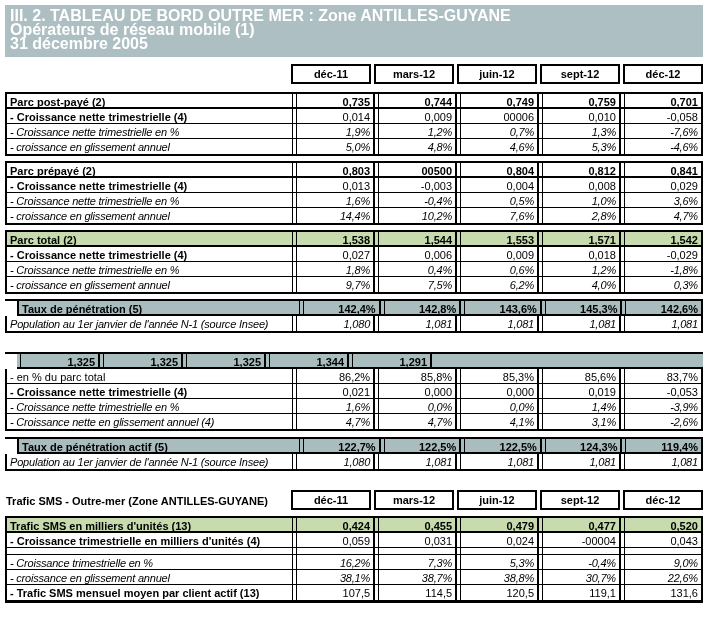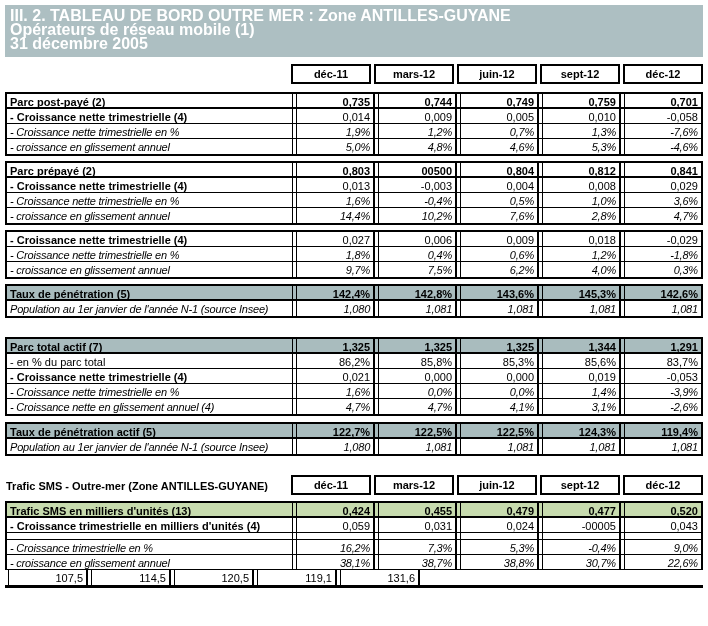--- a/index.html
+++ b/index.html
@@ -92,7 +92,7 @@
           <div class="spc"></div>
           <div class="cell">0,009</div>
           <div class="spc"></div>
-          <div class="cell">0,005</div>
+          <div class="cell">00006</div>
           <div class="spc"></div>
           <div class="cell">0,010</div>
           <div class="spc"></div>

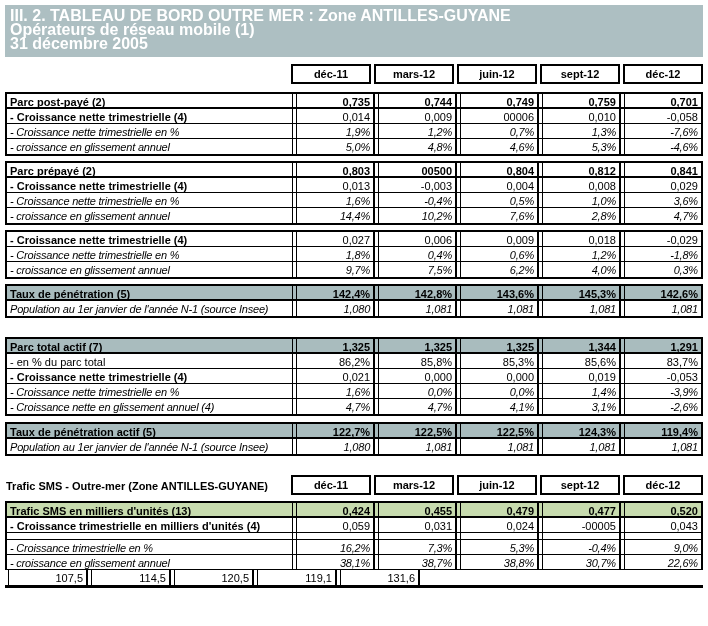--- a/index.html
+++ b/index.html
@@ -180,6 +180,19 @@
         </div>
       </div>
       <div class="sec gap-sm">
+        <div class="row head-green first">
+          <div class="label">Parc total (2)</div>
+          <div class="spc"></div>
+          <div class="cell">1,538</div>
+          <div class="spc"></div>
+          <div class="cell">1,544</div>
+          <div class="spc"></div>
+          <div class="cell">1,553</div>
+          <div class="spc"></div>
+          <div class="cell">1,571</div>
+          <div class="spc"></div>
+          <div class="cell">1,542</div>
+        </div>
         <div class="row bold-label">
           <div class="label">- Croissance nette trimestrielle (4)</div>
           <div class="spc"></div>

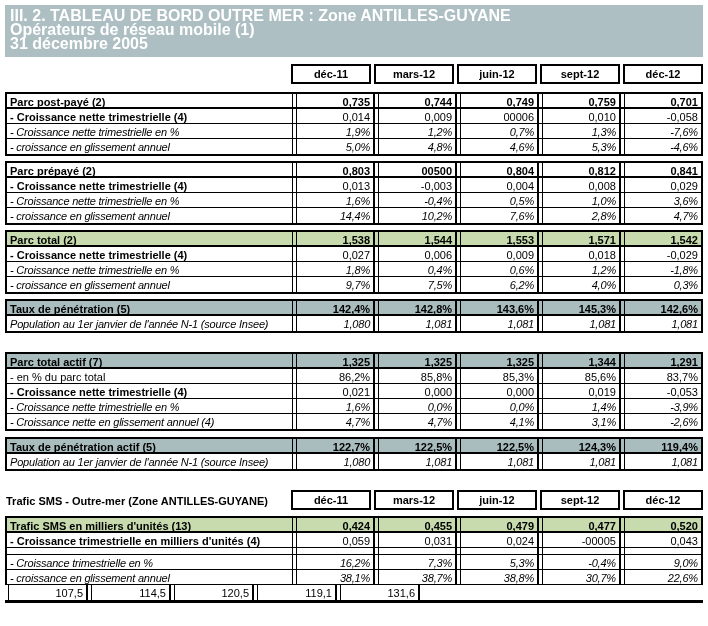--- a/index.html
+++ b/index.html
@@ -43,7 +43,7 @@
   .row.head-green .label,.row.head-green .cell,
   .row.head-gray .label,.row.head-gray .cell{font-weight:bold;}
   .row.head-green{background:var(--green);}
-  .row.head-gray{background:var(--gray);}
+  .row.head-gray{background:var(--gray);margin-left:12px;}
   .row.bold-label .label{font-weight:bold;}
   .row.italic .label,.row.italic .cell{font-style:italic;letter-spacing:-0.2px;}
   .row.spacer{height:7px;}

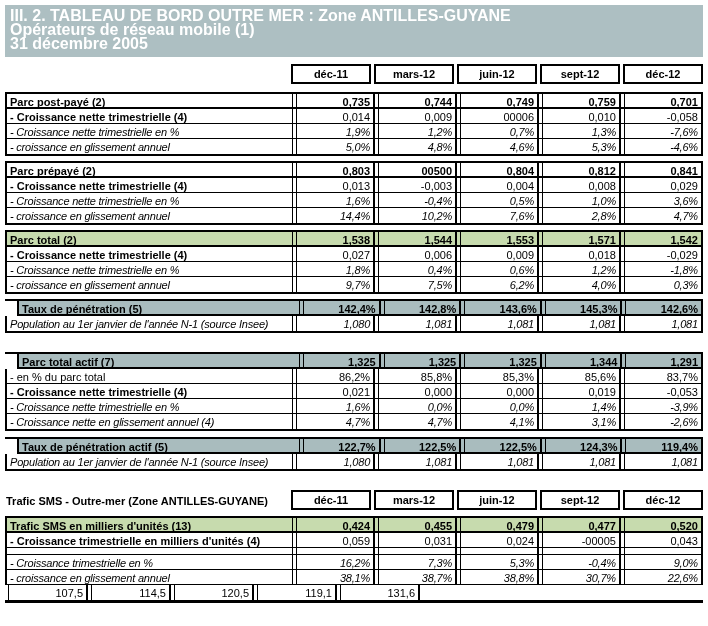--- a/index.html
+++ b/index.html
@@ -263,7 +263,6 @@
       </div>
       <div class="sec gap-xs">
         <div class="row head-gray first">
-          <div class="label">Parc total actif (7)</div>
           <div class="spc"></div>
           <div class="cell">1,325</div>
           <div class="spc"></div>

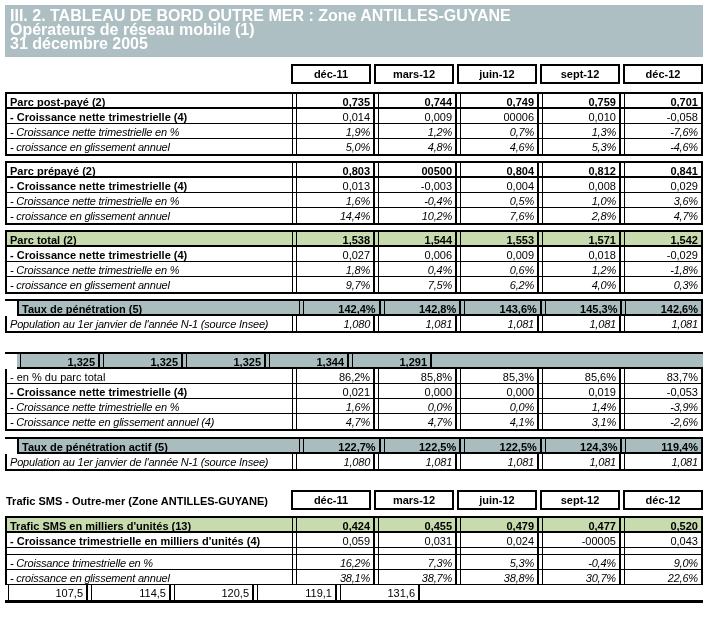--- a/index.html
+++ b/index.html
@@ -392,7 +392,7 @@
           <div class="spc"></div>
           <div class="cell">0,024</div>
           <div class="spc"></div>
-          <div class="cell">-00005</div>
+          <div class="cell">-00004</div>
           <div class="spc"></div>
           <div class="cell">0,043</div>
         </div>

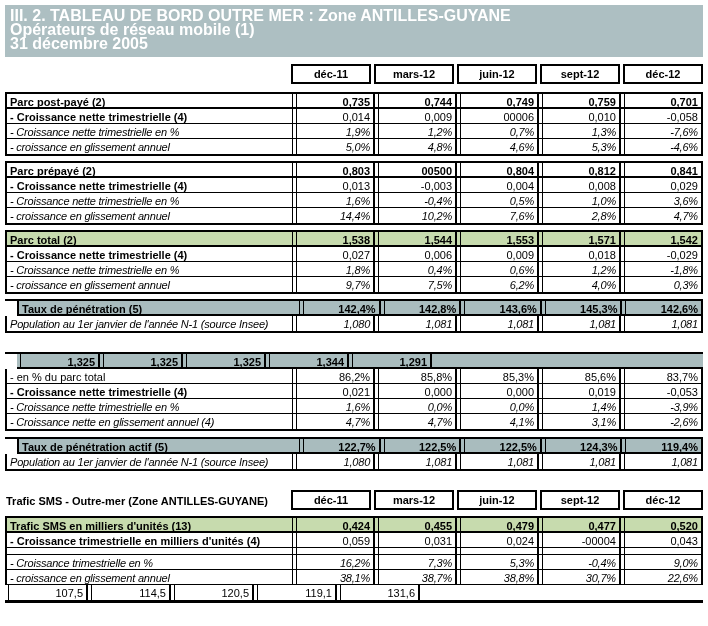--- a/index.html
+++ b/index.html
@@ -436,6 +436,7 @@
           <div class="cell">22,6%</div>
         </div>
         <div class="row bold-label last">
+          <div class="label">- Trafic SMS mensuel moyen par client actif (13)</div>
           <div class="spc"></div>
           <div class="cell">107,5</div>
           <div class="spc"></div>

